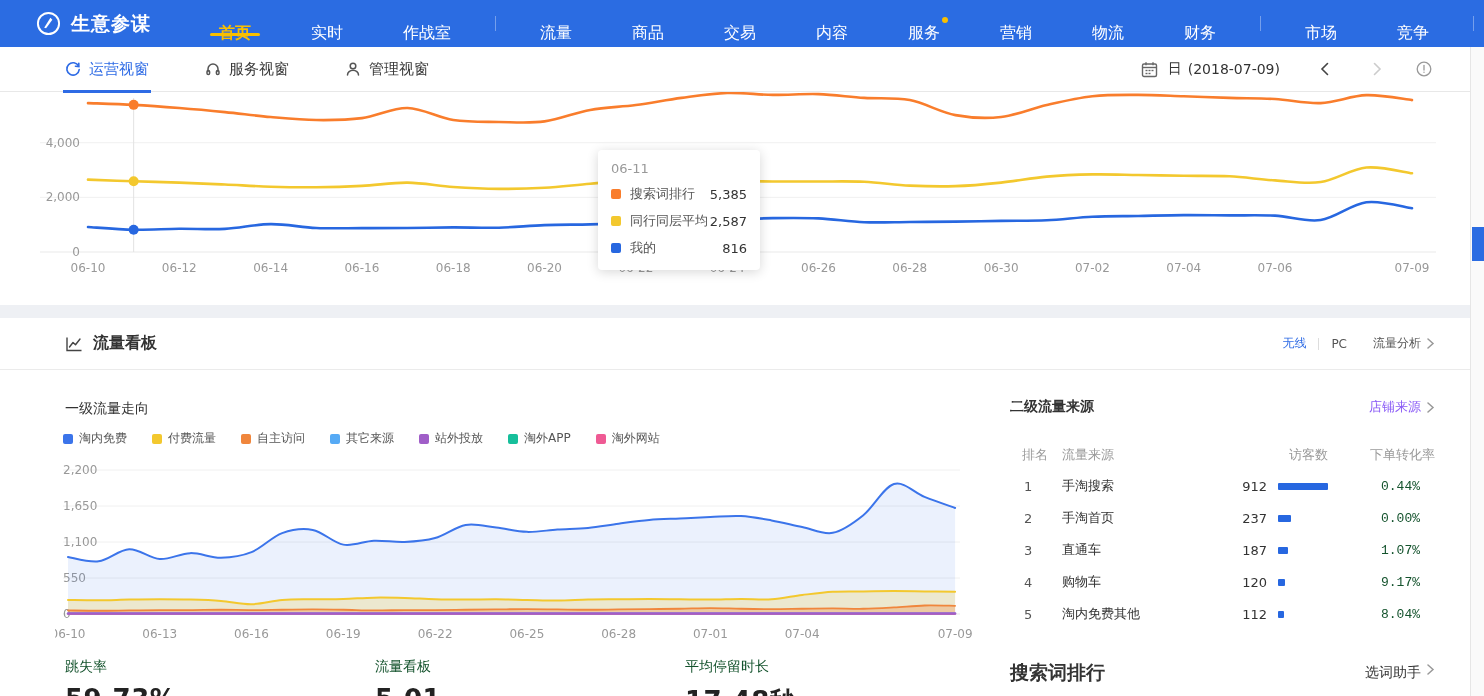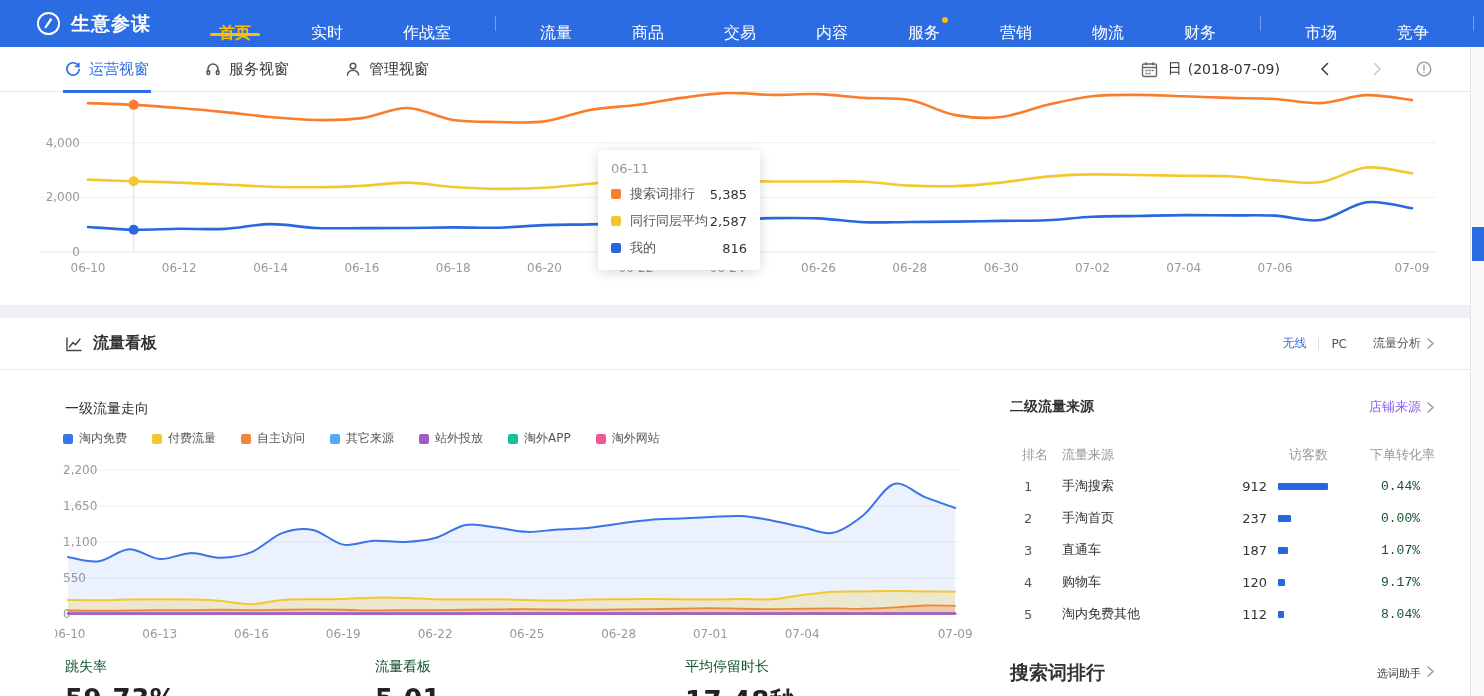--- a/index.html
+++ b/index.html
@@ -94,7 +94,7 @@
 
   .search-rank{position:absolute;left:1010px;top:342px;width:425px;display:flex;align-items:center;}
   .sr-title{font-size:19px;font-weight:bold;color:#333;}
-  .sr-link{margin-left:auto;font-size:11px;color:#333;display:flex;cursor:pointer;}
+  .sr-link{margin-left:auto;font-size:14px;color:#333;display:flex;cursor:pointer;}
 
   
   .scrollbar{position:absolute;right:0;top:47px;bottom:0;width:14px;background:#fafafa;

